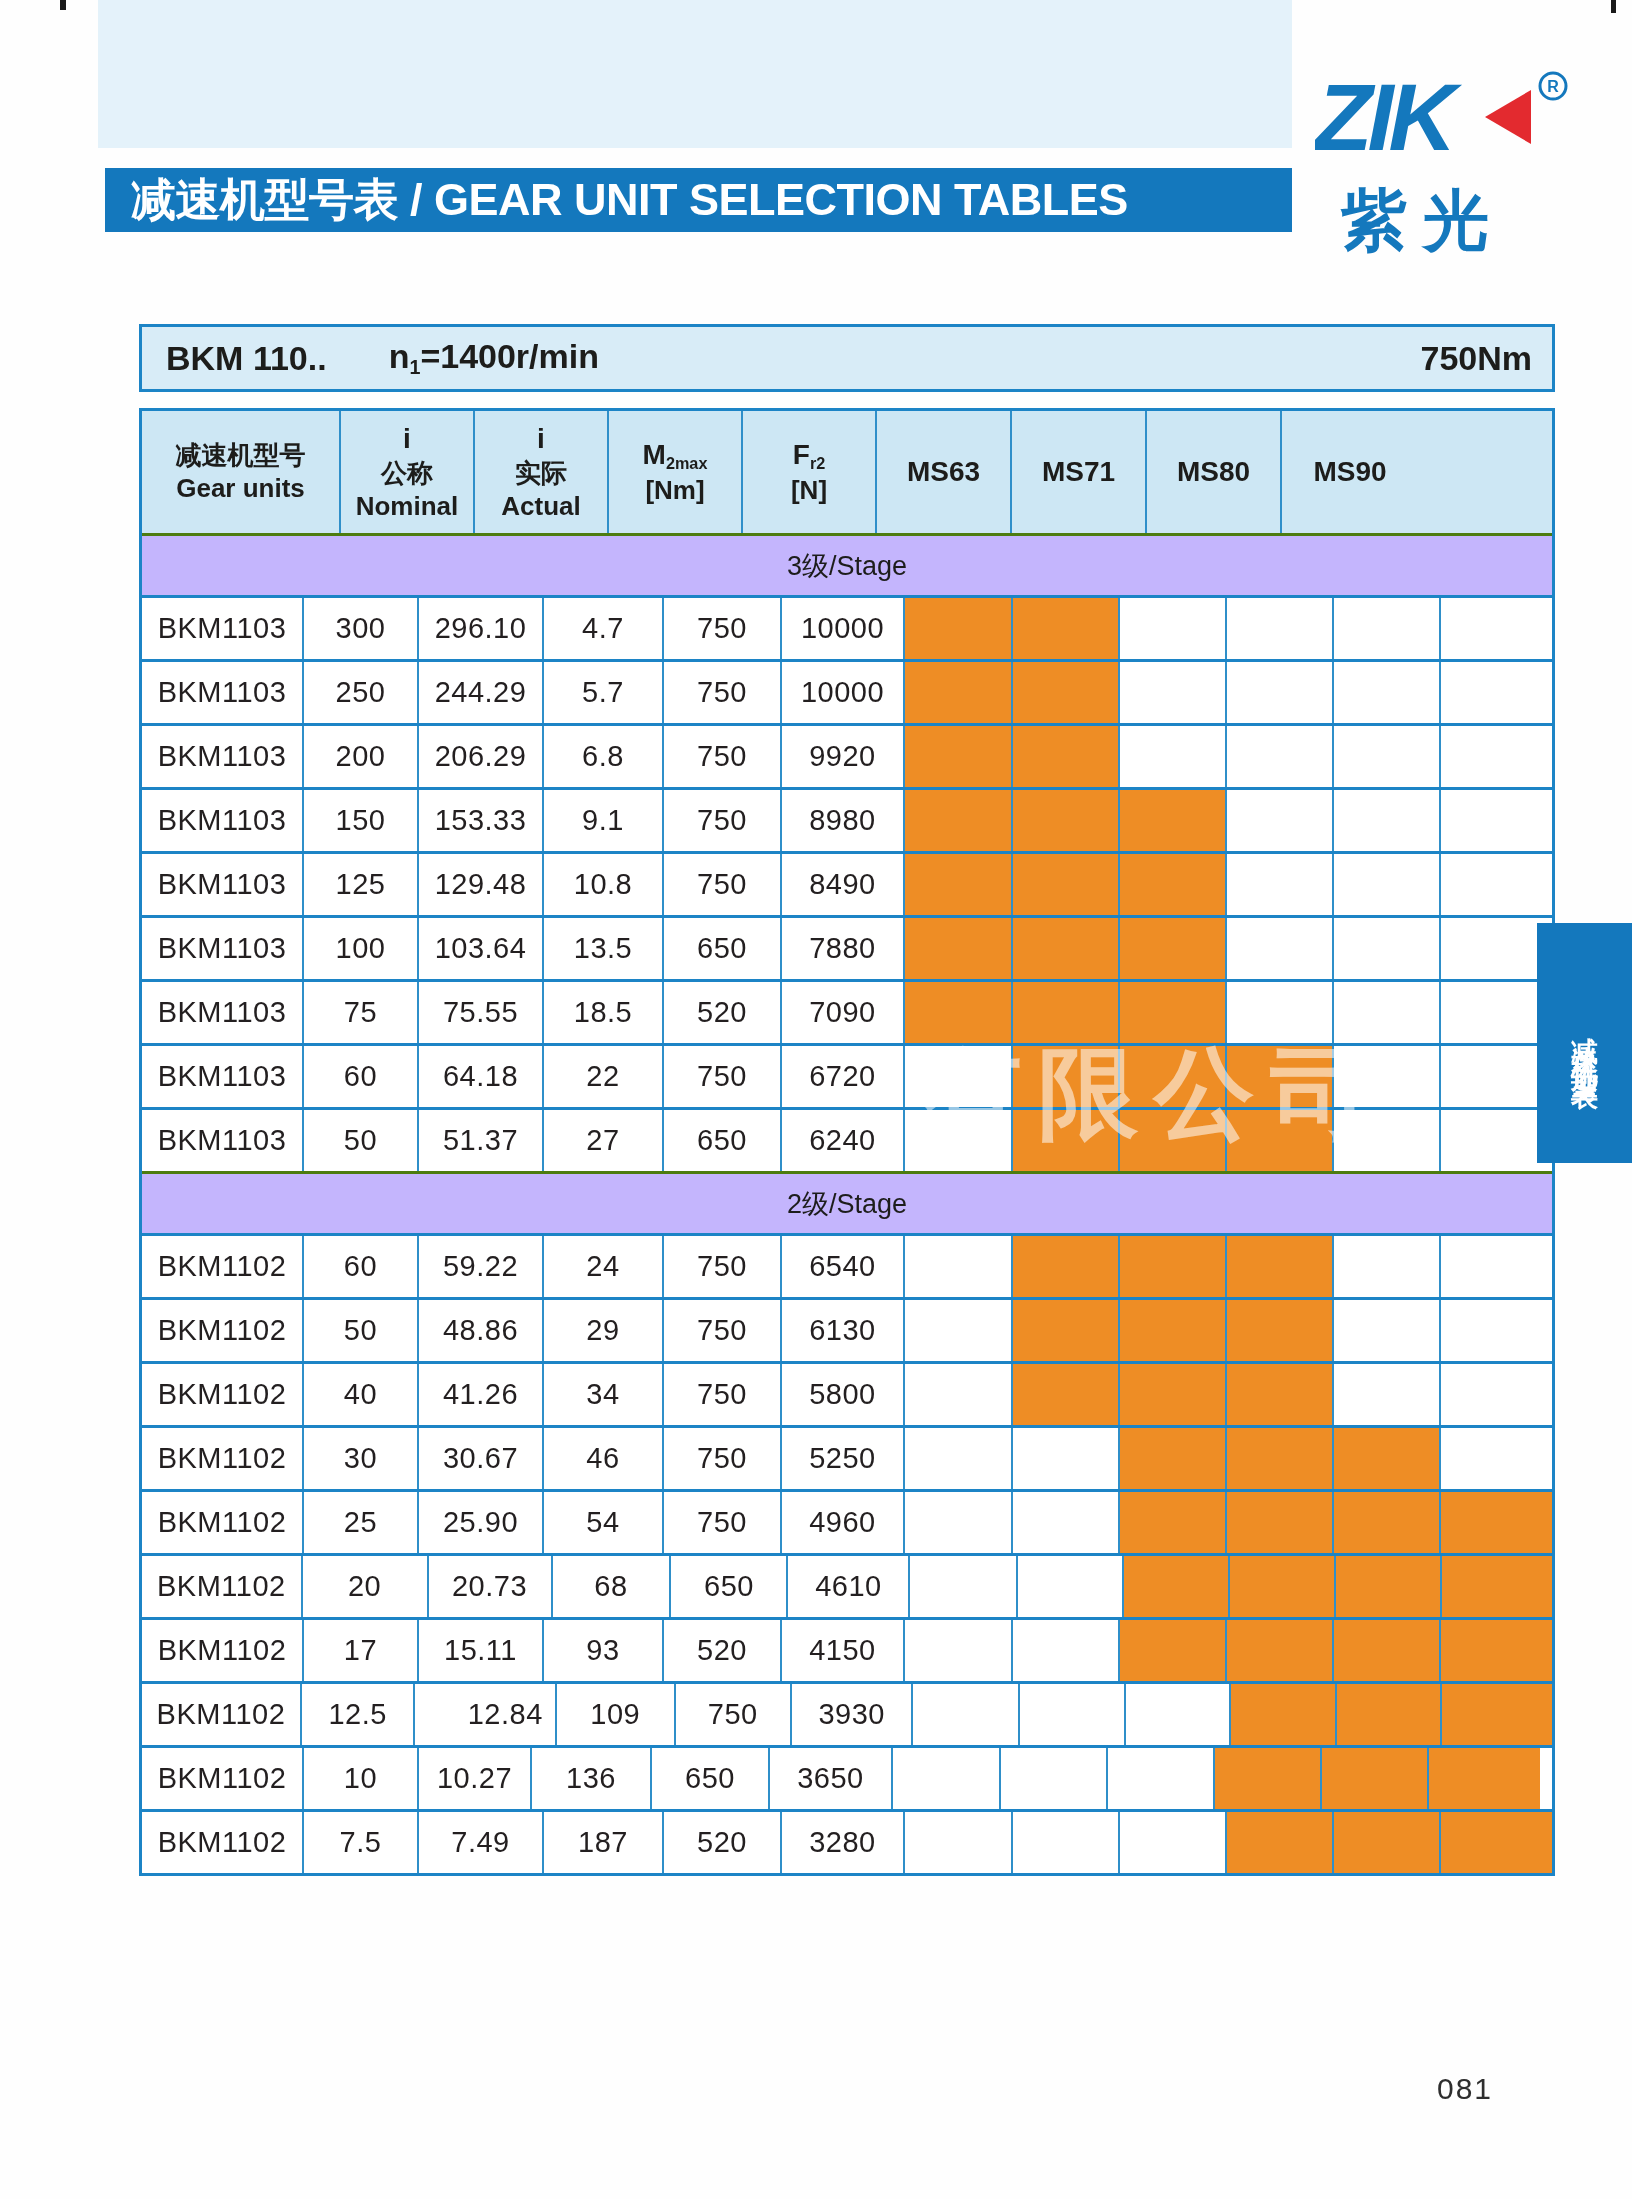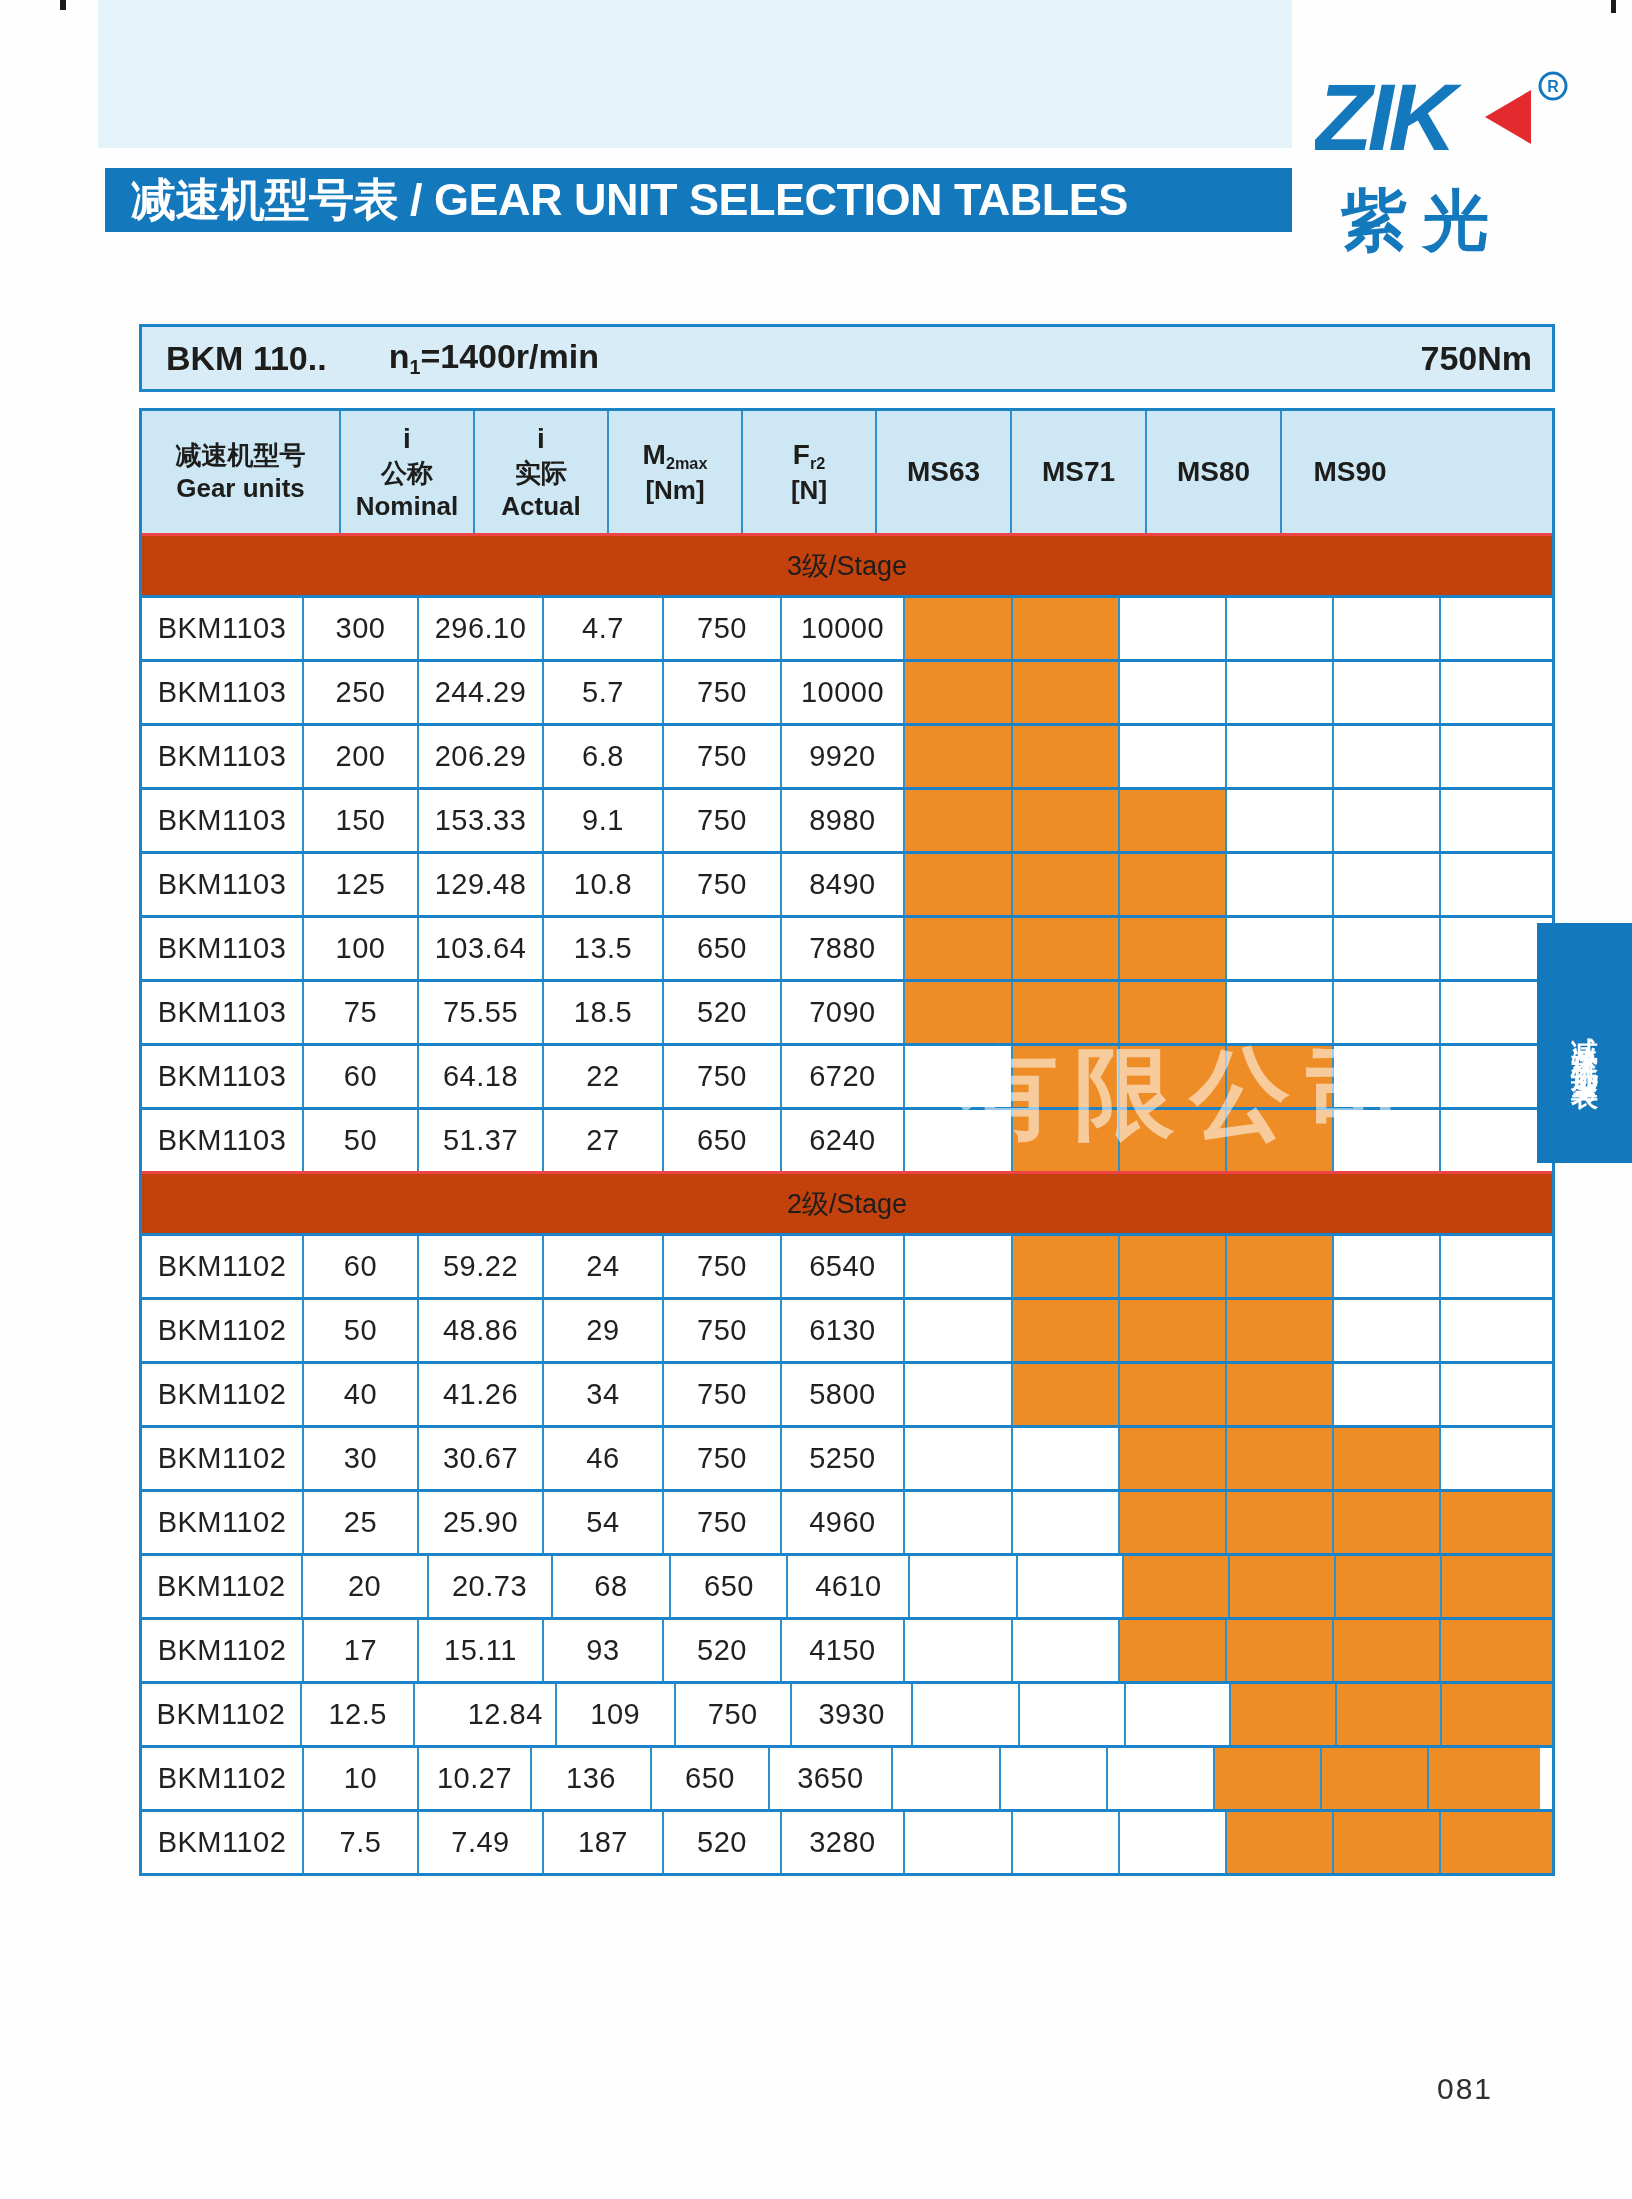--- a/index.html
+++ b/index.html
@@ -37,8 +37,8 @@
          font-size:26px;line-height:1.28;color:#1d1d1b;}
   .hcell:last-child{border-right:none;}
   .hcell .sym{font-size:28px;}
-  .srow{height:62px;border-top:3px solid #ef4444;box-sizing:border-box;display:flex;
-        align-items:center;justify-content:center;font-size:27px;color:#1d1d1b;background:#c2410c;}
+  .srow{height:62px;border-top:3px solid #4d7c0f;box-sizing:border-box;display:flex;
+        align-items:center;justify-content:center;font-size:27px;color:#1d1d1b;background:#c4b5fd;}
   .trow{display:flex;height:64px;border-top:3px solid #1c84c6;box-sizing:border-box;}
   .tcell{box-sizing:border-box;border-right:2px solid #2f8fc9;display:flex;align-items:center;
          justify-content:center;font-size:29px;letter-spacing:0.5px;color:#231f20;background:#ffffff;}

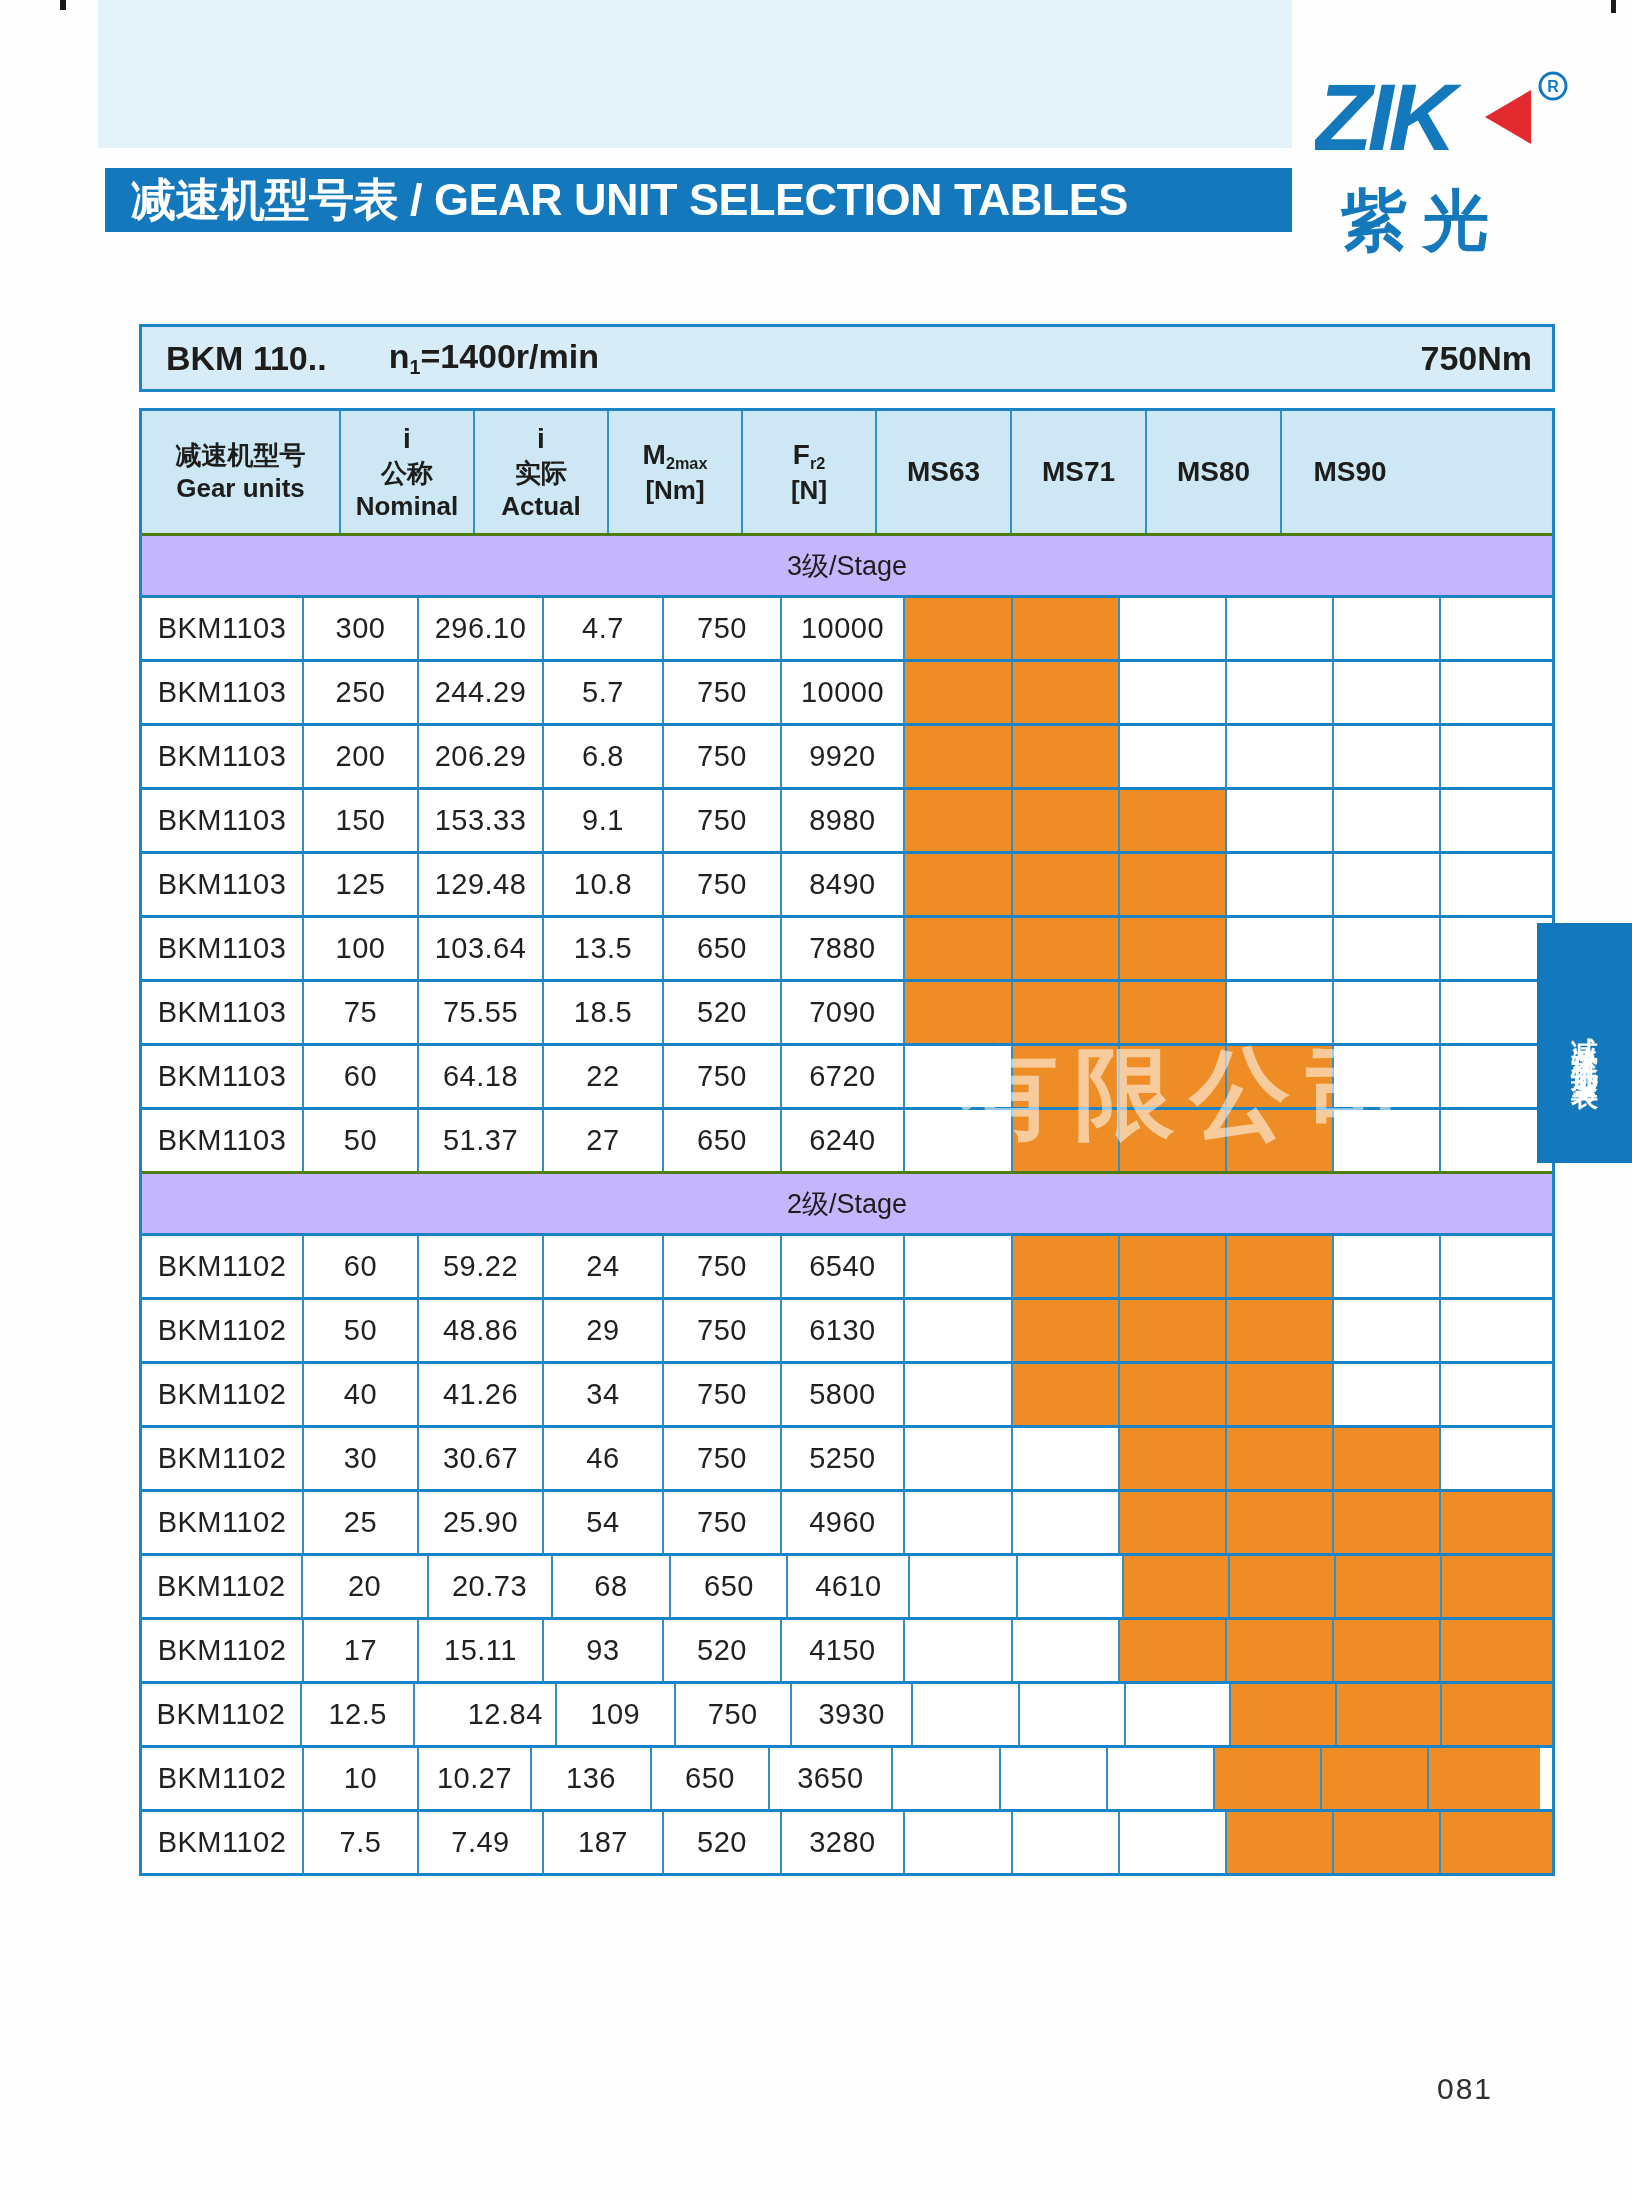--- a/index.html
+++ b/index.html
@@ -49,7 +49,7 @@
            display:flex;align-items:center;justify-content:center;}
   .sidetab .v{writing-mode:vertical-rl;color:#ffffff;font-weight:bold;font-size:27px;letter-spacing:9px;white-space:nowrap;}
 
-  .watermark{position:absolute;left:958px;top:1028px;z-index:5;font-size:100px;font-weight:bold;
+  .watermark{position:absolute;left:922px;top:1028px;z-index:5;font-size:100px;font-weight:bold;
              color:rgba(255,255,255,0.55);letter-spacing:16px;white-space:nowrap;pointer-events:none;}
 
   .pagenum{position:absolute;left:1437px;top:2072px;font-size:30px;color:#2e2e2e;letter-spacing:2px;}

